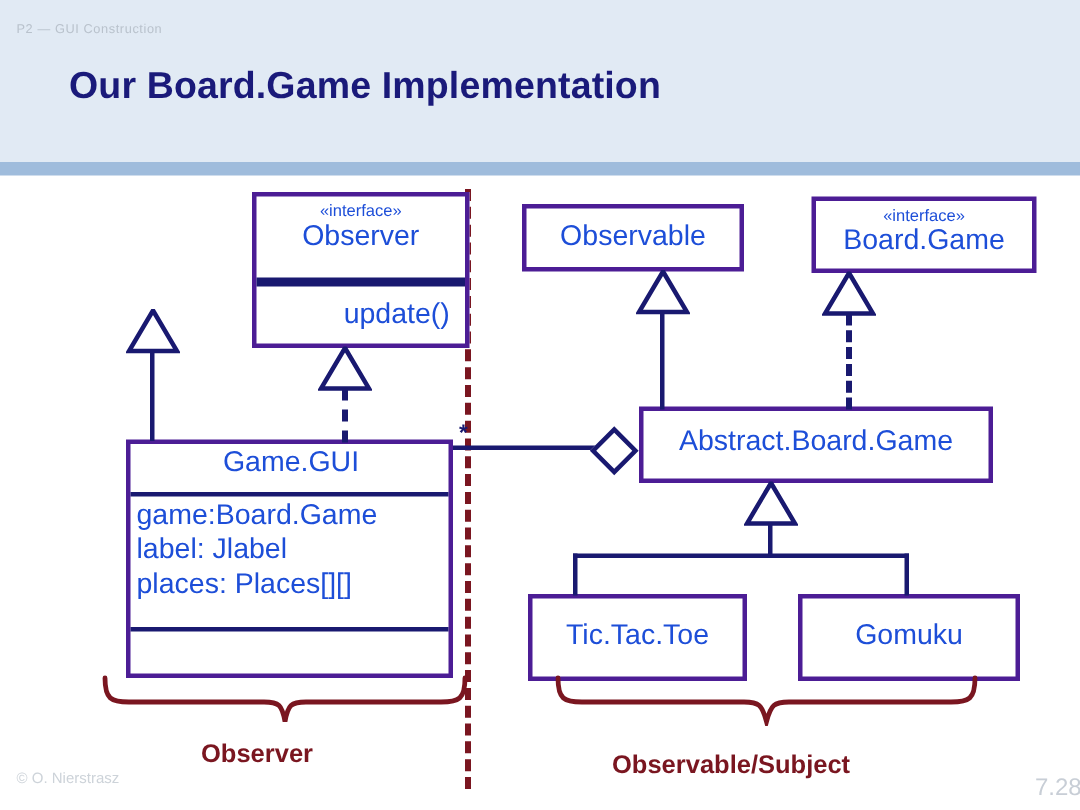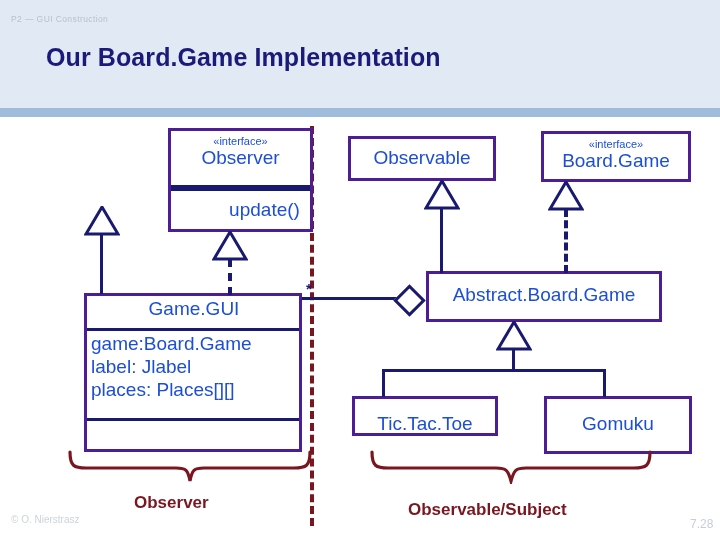--- a/index.html
+++ b/index.html
@@ -208,7 +208,7 @@
     </div>
   </div>
 
-  <div class="umlbox" style="left:352px; top:396px; width:146px; height:40px;">
+  <div class="umlbox" style="left:352px; top:396px; width:146px; height:58px;">
     <div class="compartment" style="padding-top:14px;">
       <span class="clsname">Tic.Tac.Toe</span>
     </div>

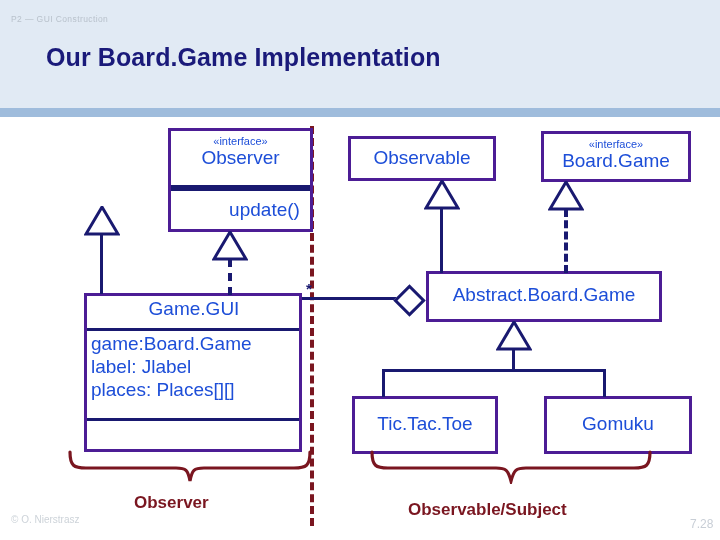--- a/index.html
+++ b/index.html
@@ -214,7 +214,7 @@
     </div>
   </div>
 
-  <div class="umlbox" style="left:532px; top:396px; width:148px; height:58px;margin-left:12px;">
+  <div class="umlbox" style="left:532px; top:396px; width:148px; height:58px;">
     <div class="compartment" style="padding-top:14px;">
       <span class="clsname">Gomuku</span>
     </div>

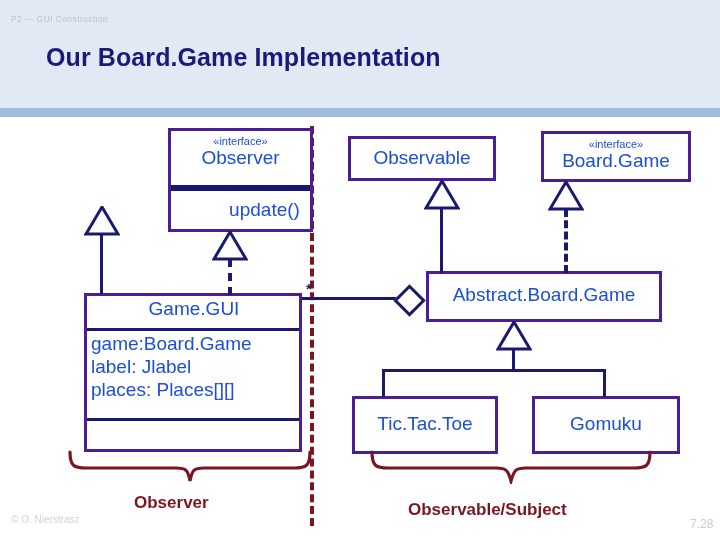--- a/index.html
+++ b/index.html
@@ -148,7 +148,7 @@
     position: absolute;
     left: 690px; top: 517px;
     color: #c8ced6;
-    font-size: 12px;
+    font-size: 16px;
   }
 </style>
 </head>

